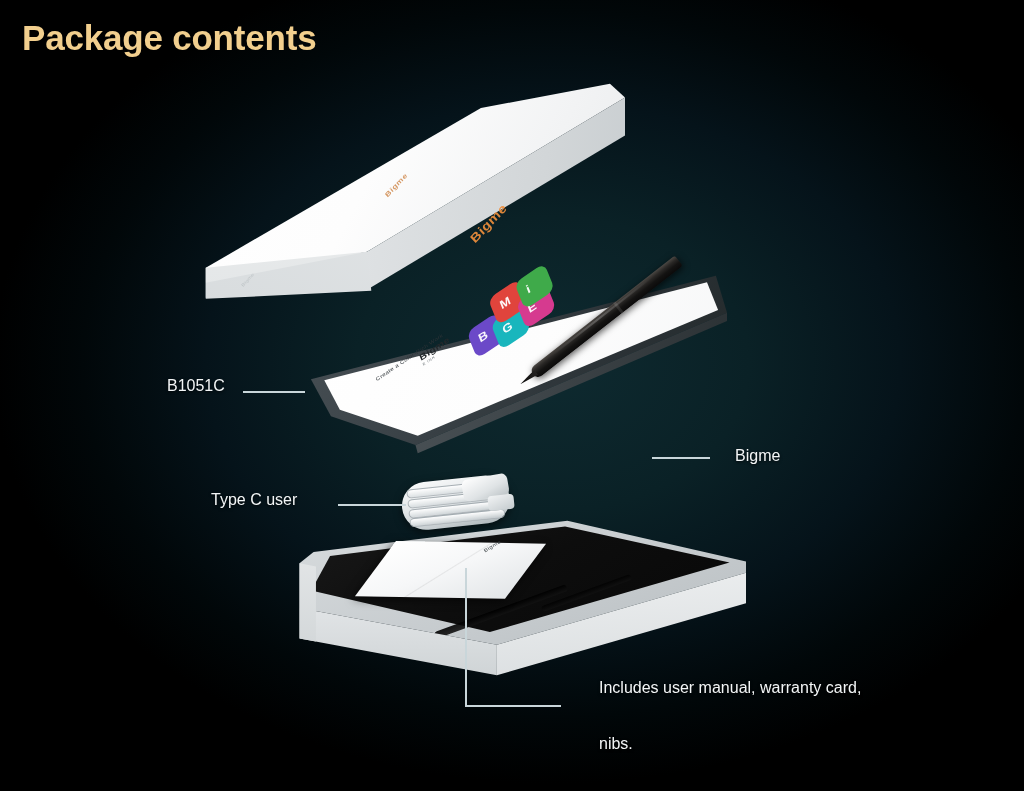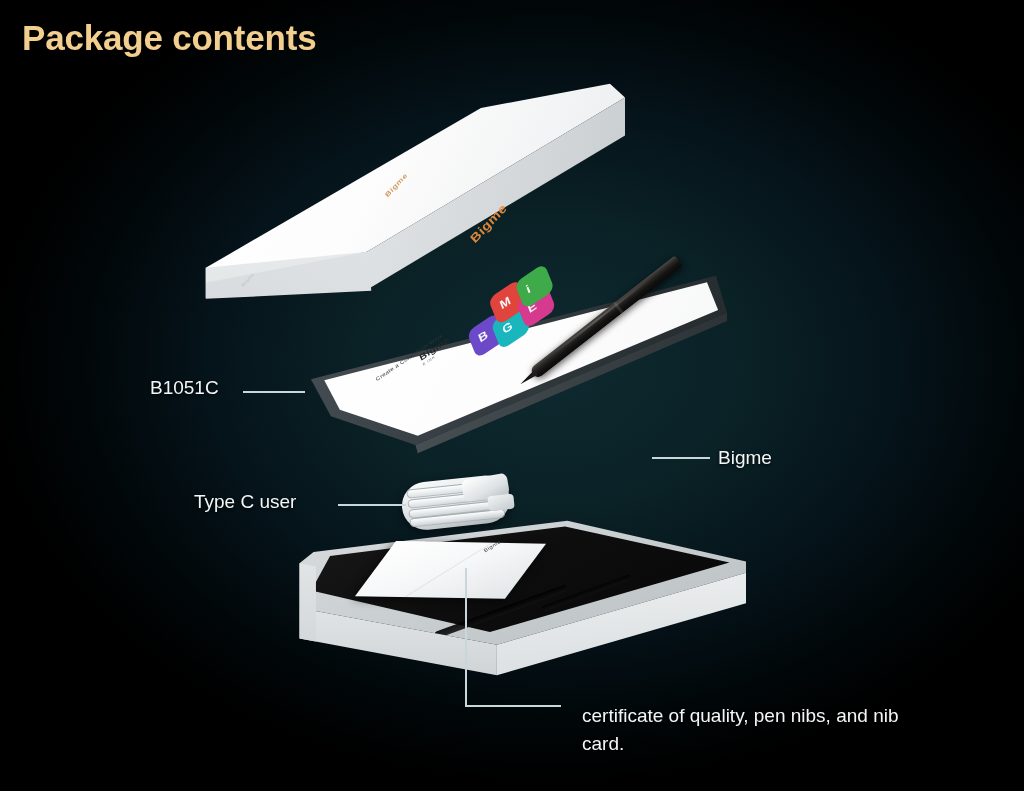--- a/index.html
+++ b/index.html
@@ -30,9 +30,10 @@
   .lbl {
     position:absolute;
     color:#f3f6f7;
-    font-size:19px;
+    font-size:16px;
     white-space:nowrap;
     text-shadow:0 1px 3px rgba(0,0,0,.8);
+    margin-left:17px;
   }
   .leader {
     position:absolute;

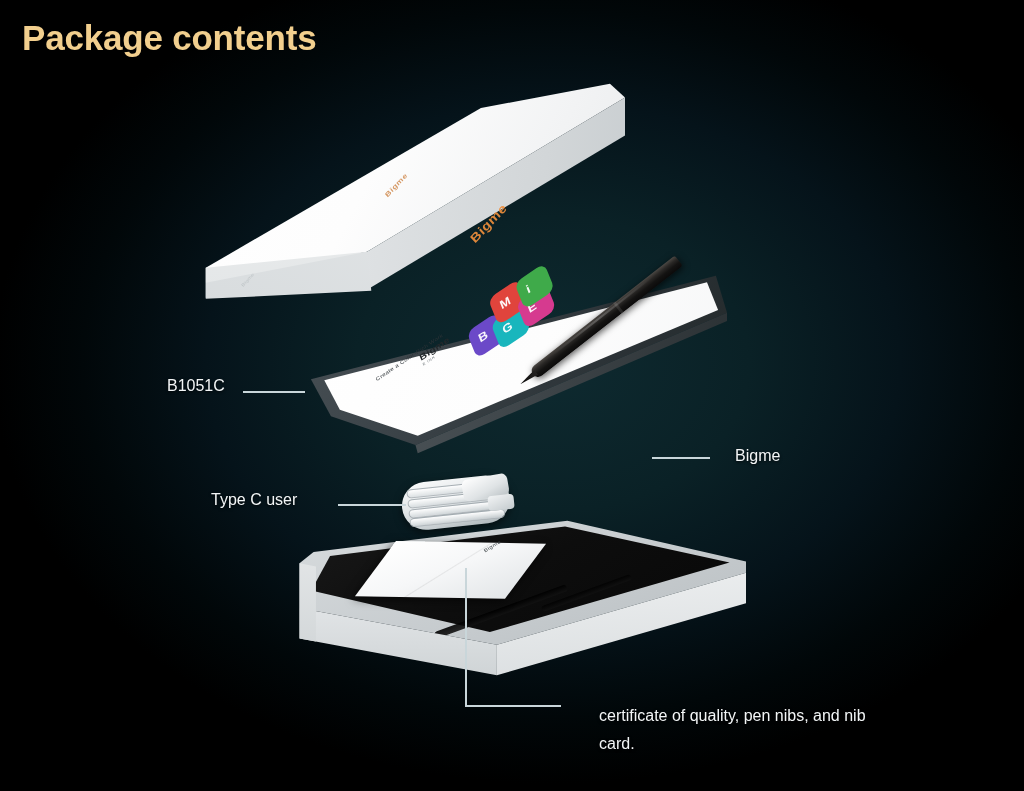--- a/index.html
+++ b/index.html
@@ -354,7 +354,7 @@
   <div class="leader-v" style="left:465px; top:568px; height:138px;"></div>
   <div class="leader" style="left:465px; top:705px; width:96px;"></div>
   <div class="lbl" style="left:582px; top:674px; line-height:28px; white-space:normal; width:400px;">
-    <br>
+    <span>Includes user manual, warranty card,</span><br>
     <span>certificate of quality, pen nibs, and nib</span><br>
     <span>card.</span>
   </div>

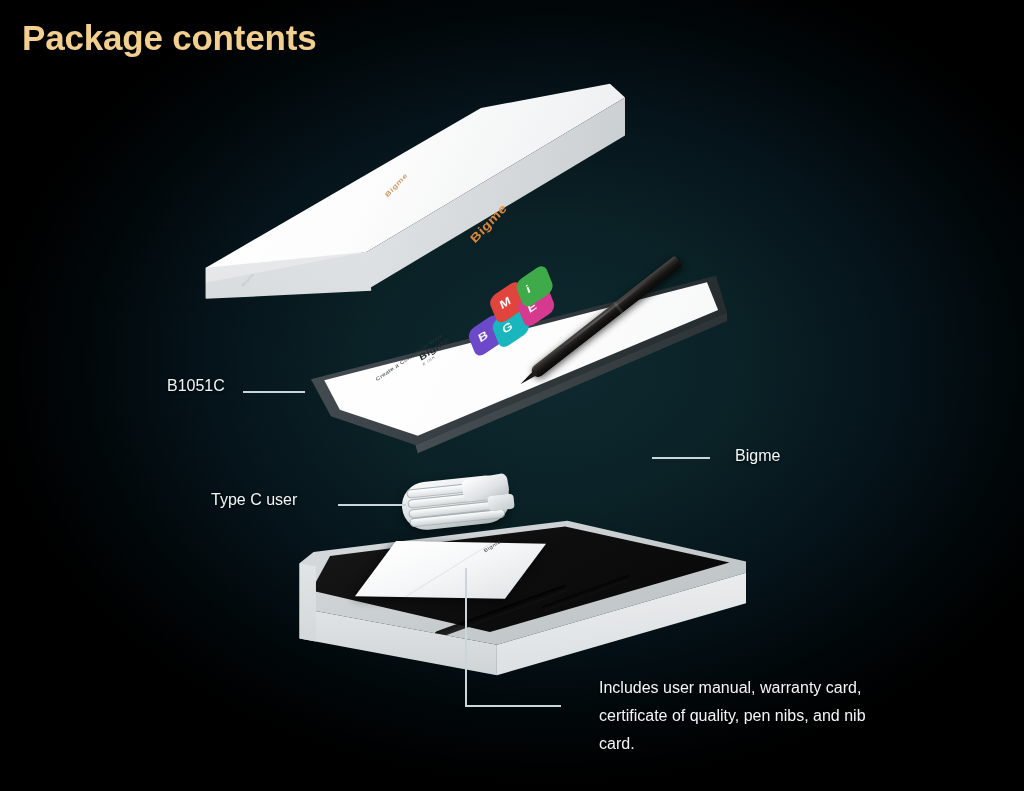--- a/index.html
+++ b/index.html
@@ -355,7 +355,7 @@
   <div class="leader" style="left:465px; top:705px; width:96px;"></div>
   <div class="lbl" style="left:582px; top:674px; line-height:28px; white-space:normal; width:400px;">
     <span>Includes user manual, warranty card,</span><br>
-    <span>certificate of quality, pen nibs, and nib</span><br>
+    <br>
     <span>card.</span>
   </div>
 

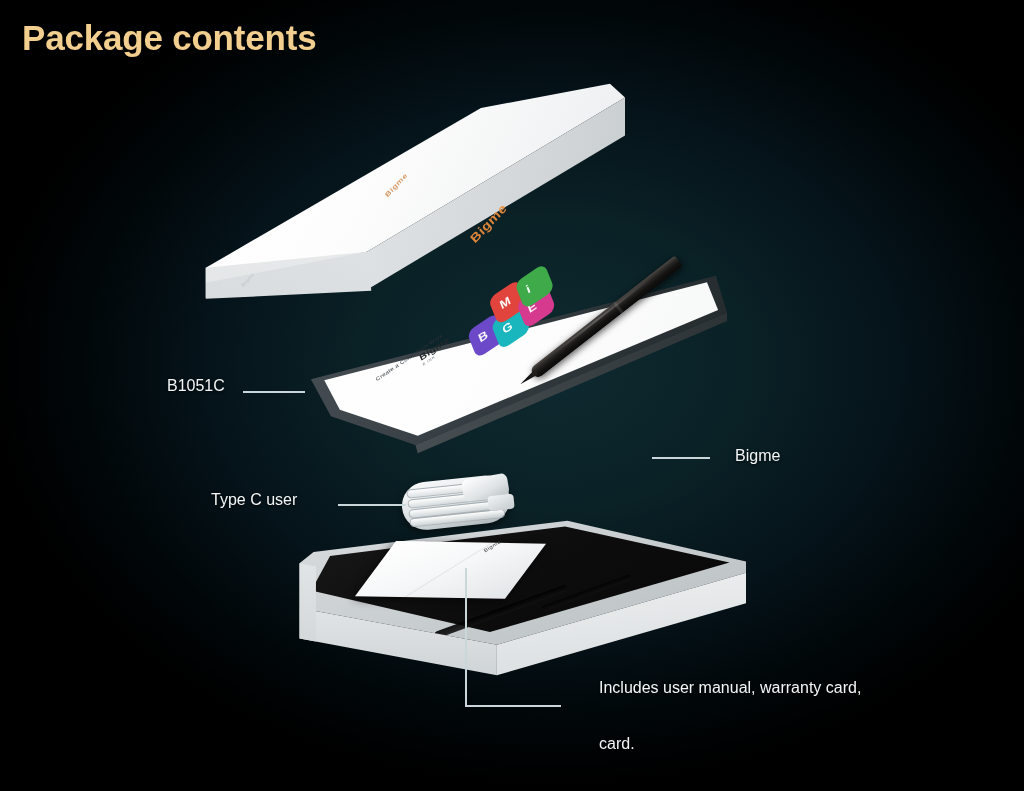--- a/index.html
+++ b/index.html
@@ -356,7 +356,7 @@
   <div class="lbl" style="left:582px; top:674px; line-height:28px; white-space:normal; width:400px;">
     <span>Includes user manual, warranty card,</span><br>
     <br>
-    <span>card.</span>
+    <span>nibs.</span>
   </div>
 
 </div>

